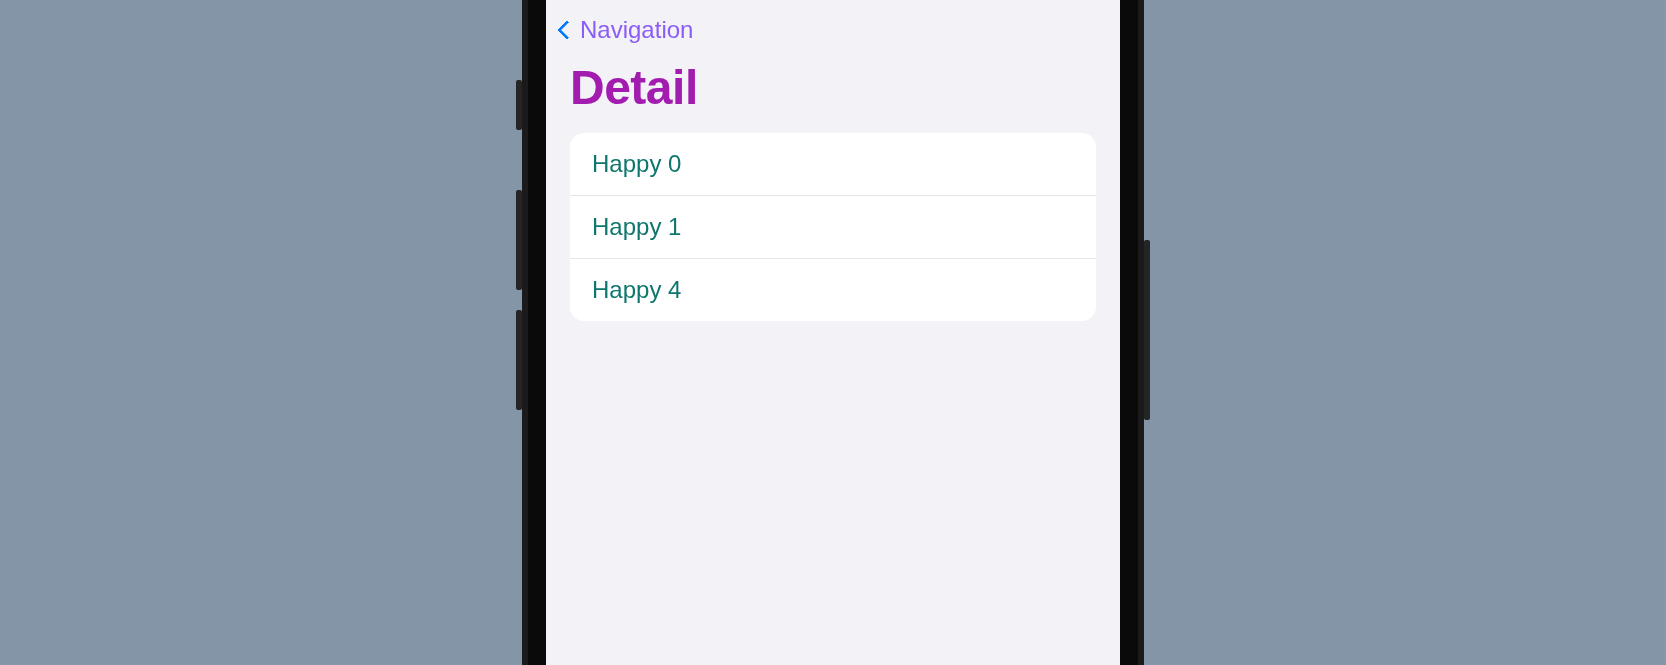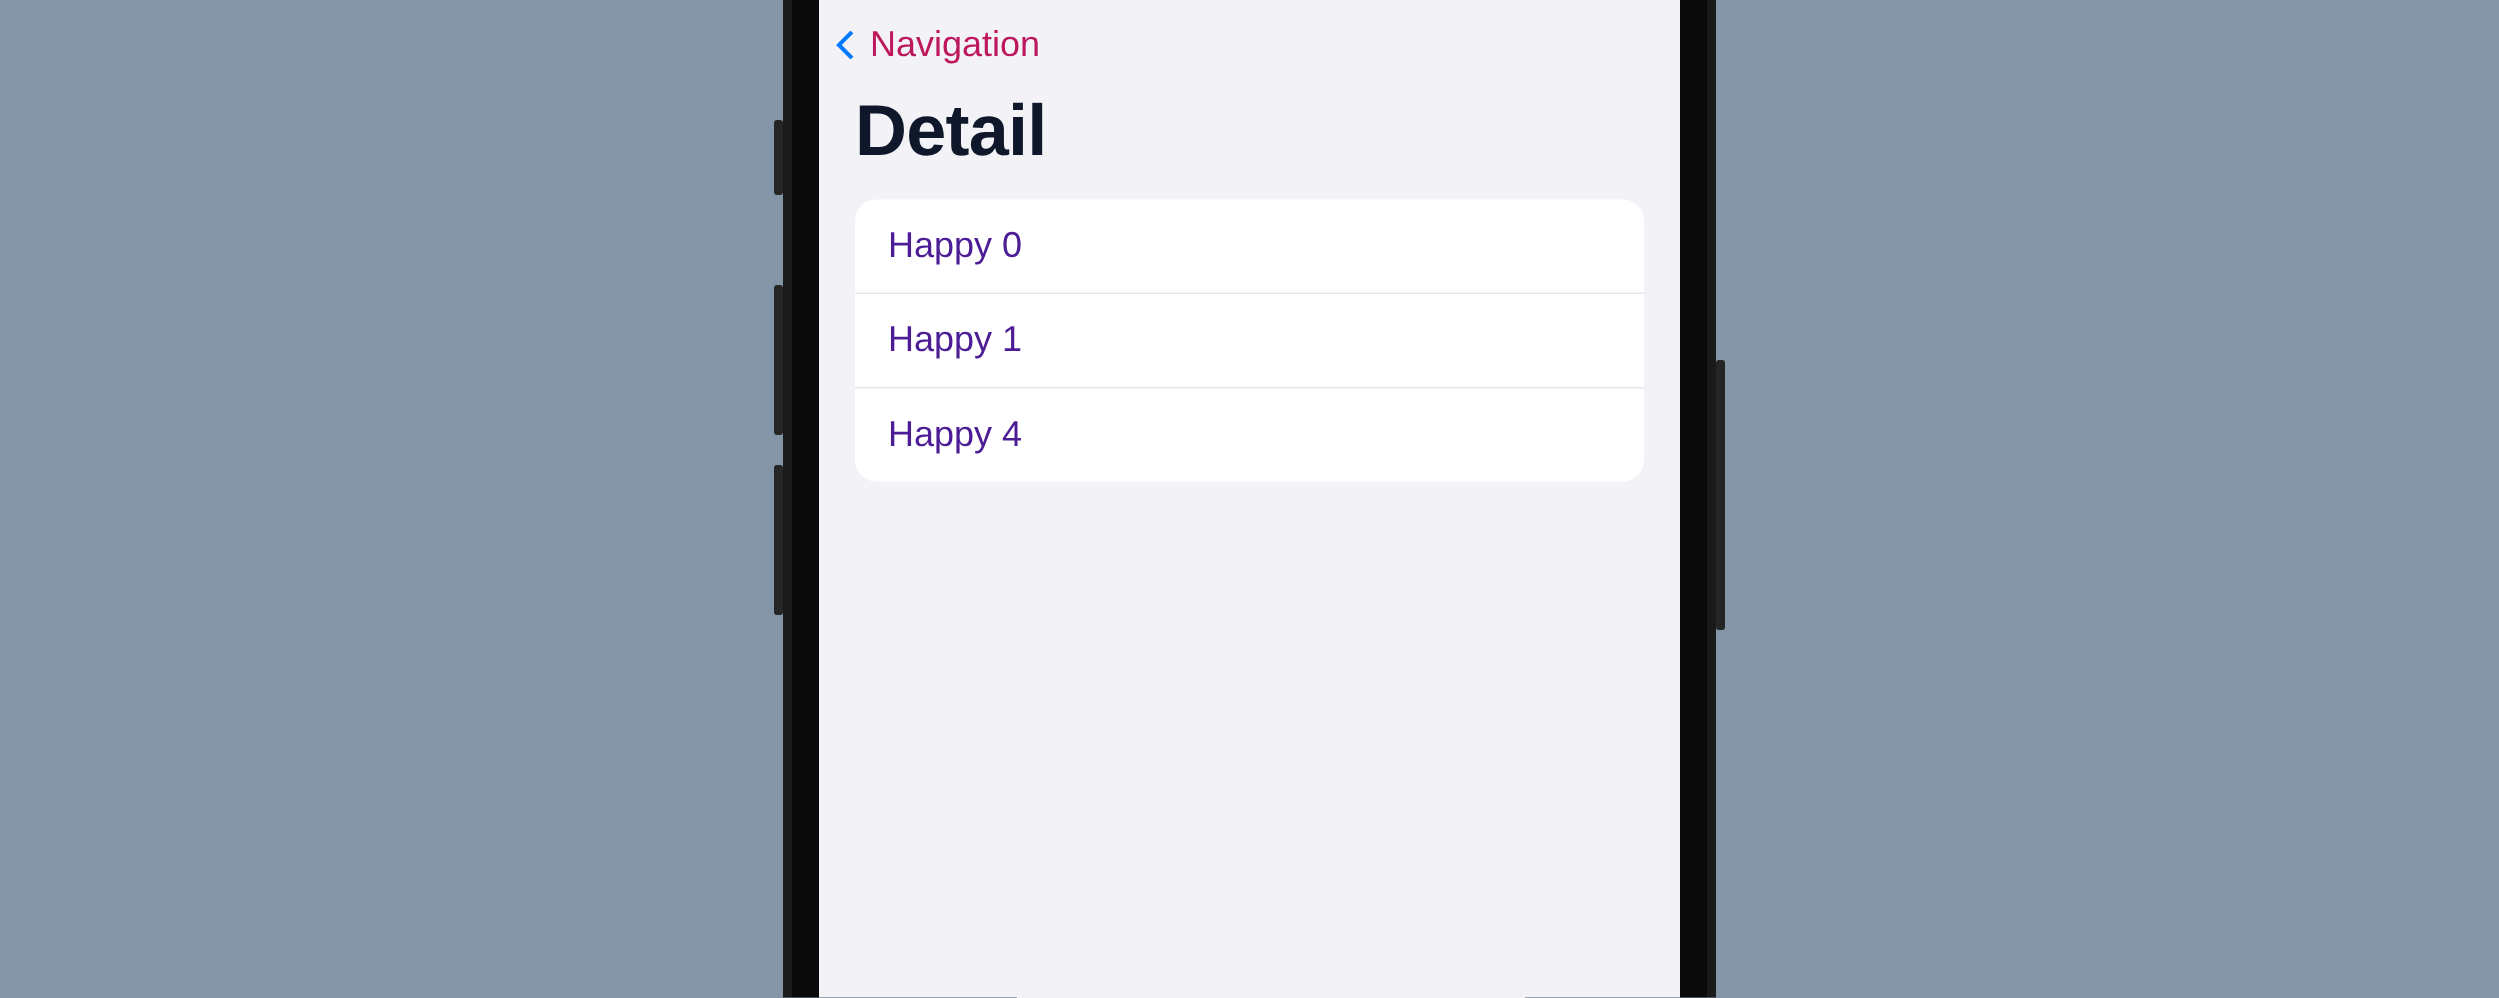--- a/index.html
+++ b/index.html
@@ -84,7 +84,7 @@
     .back-button {
       display: flex;
       align-items: center;
-      color: #be185d;
+      color: #8b5cf6;
       font-size: 24px;
       cursor: pointer;
       gap: 4px;

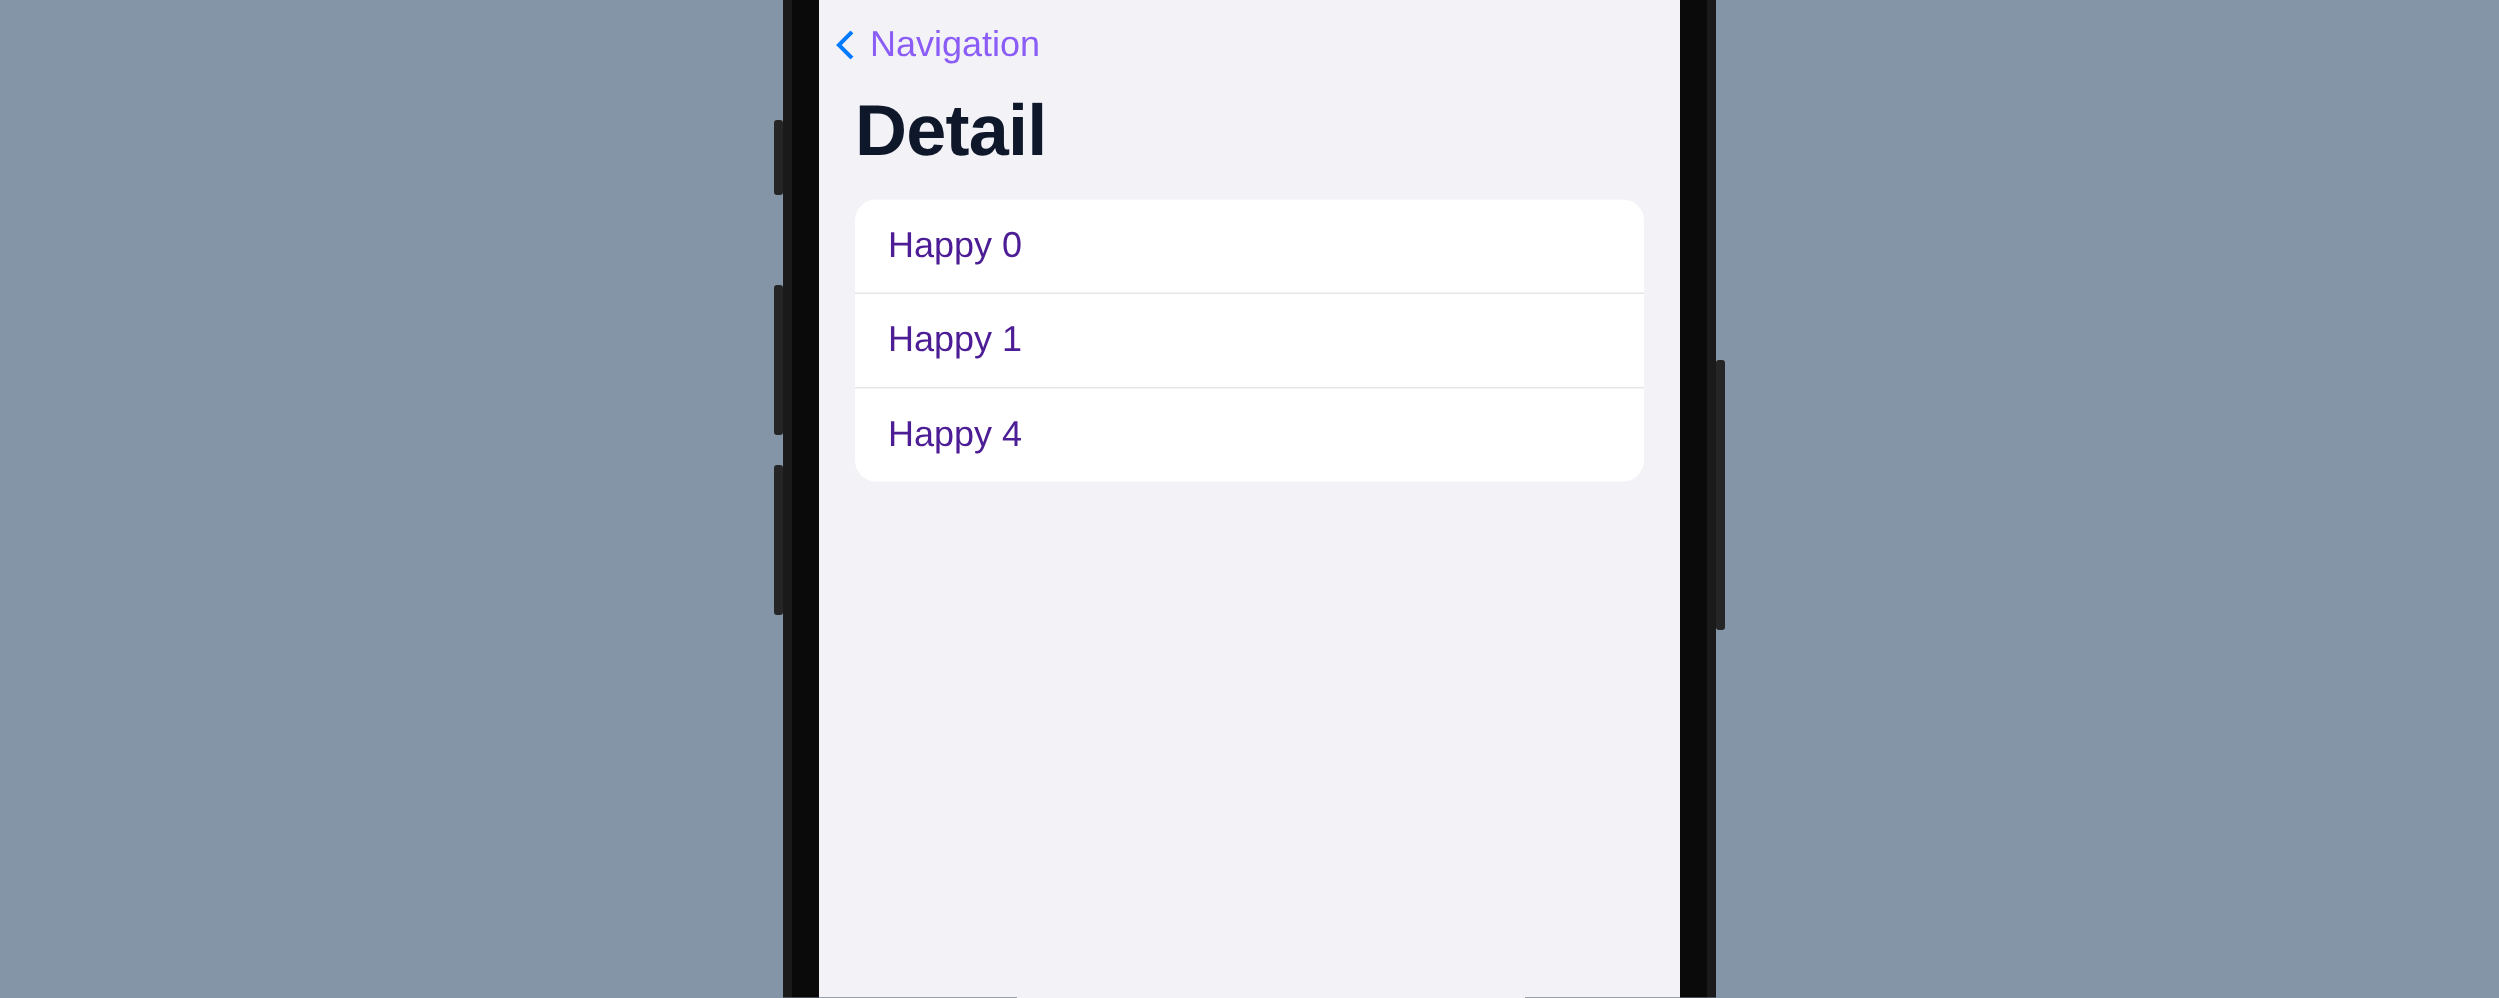--- a/index.html
+++ b/index.html
@@ -102,7 +102,7 @@
     .page-title {
       font-size: 48px;
       font-weight: 700;
-      color: #0f172a;
+      color: #a21caf;
       padding: 8px 24px 18px 24px;
       letter-spacing: -0.5px;
     }

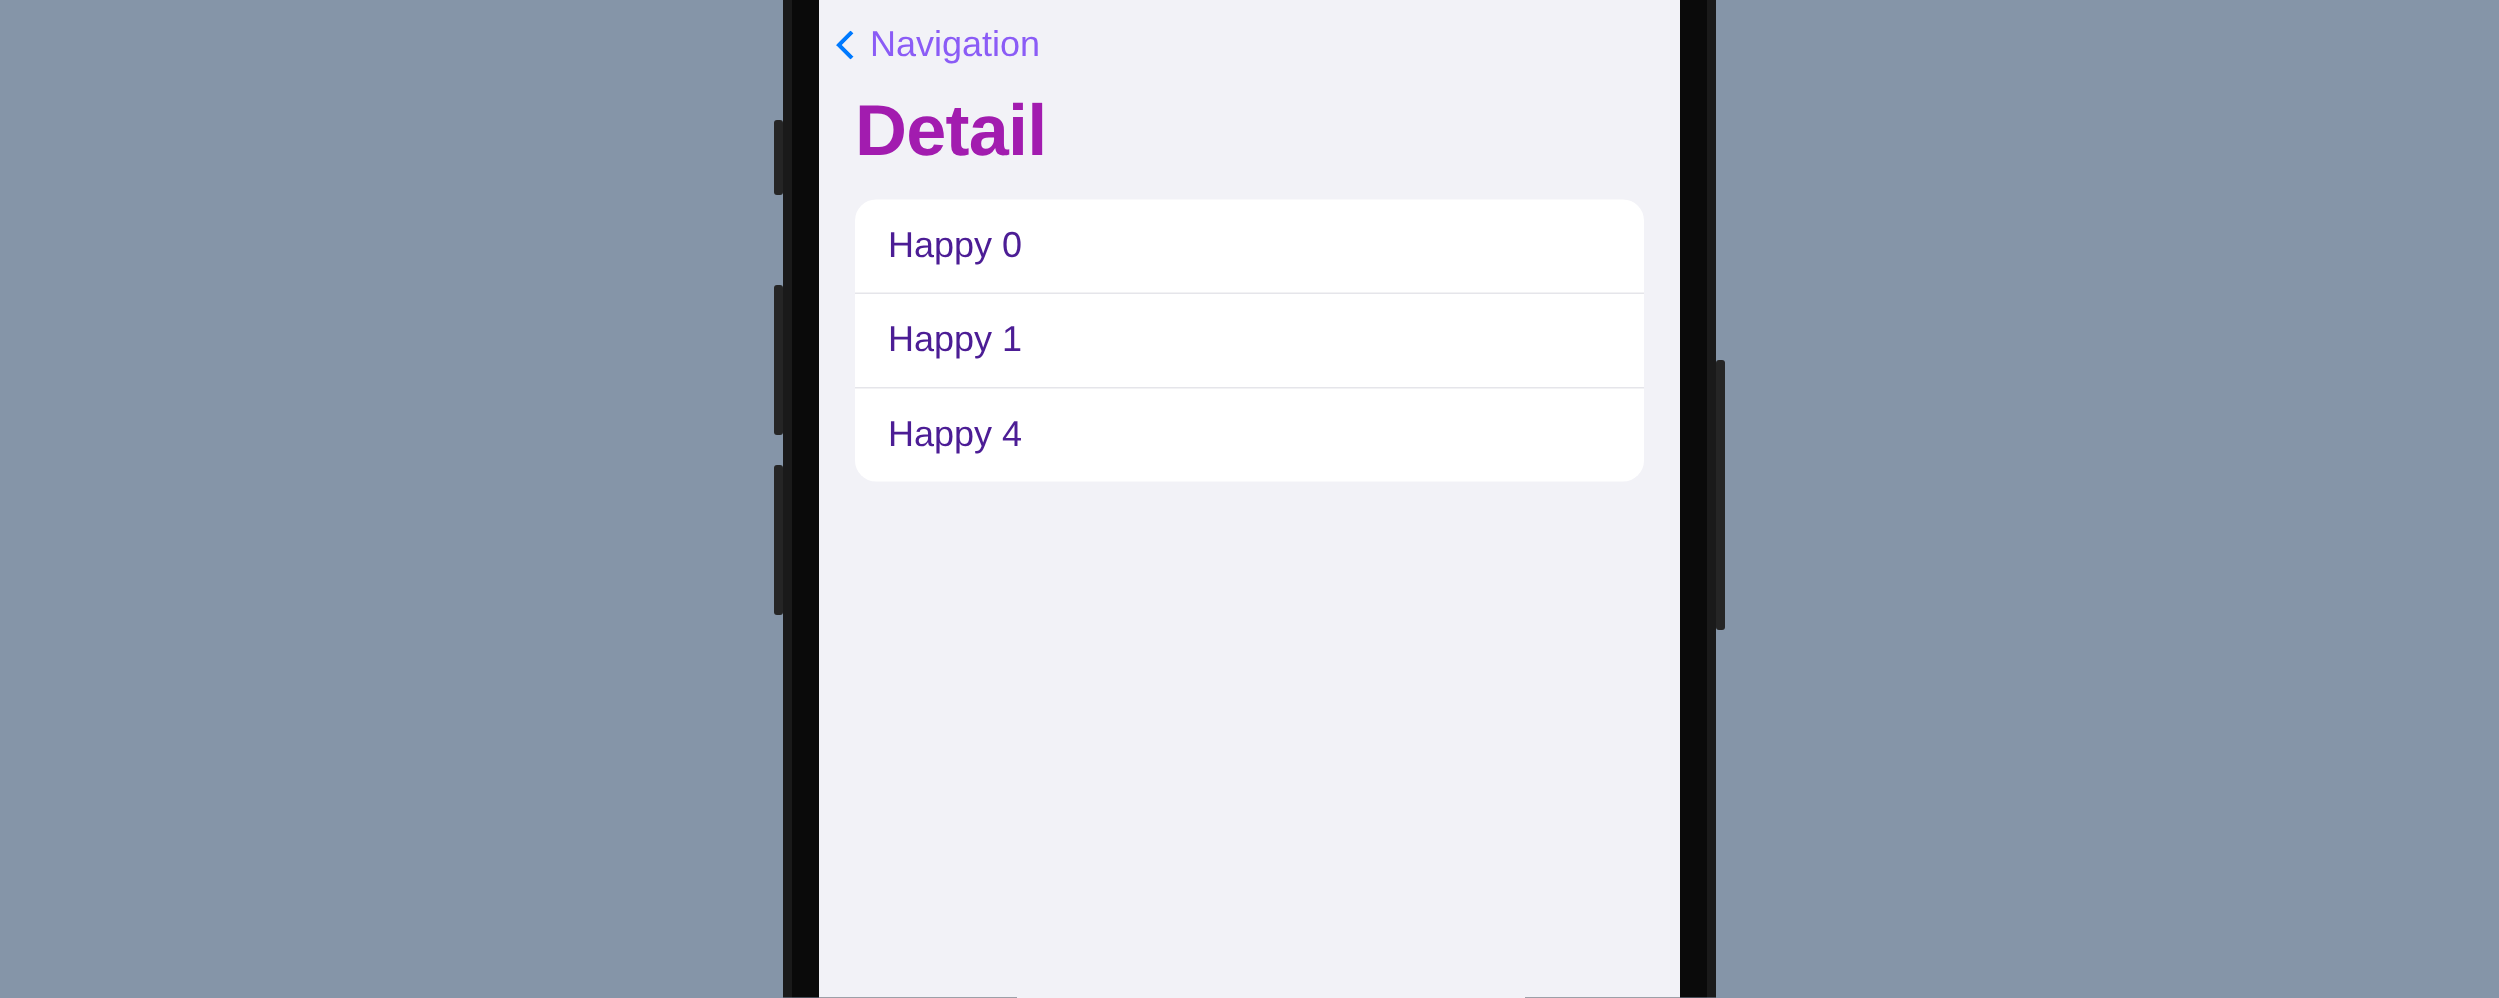--- a/index.html
+++ b/index.html
@@ -115,7 +115,7 @@
     .list-item {
       padding: 17px 22px;
       font-size: 24px;
-      color: #4c1d95;
+      color: #0f766e;
       border-bottom: 1px solid #e5e5ea;
       cursor: pointer;
     }

